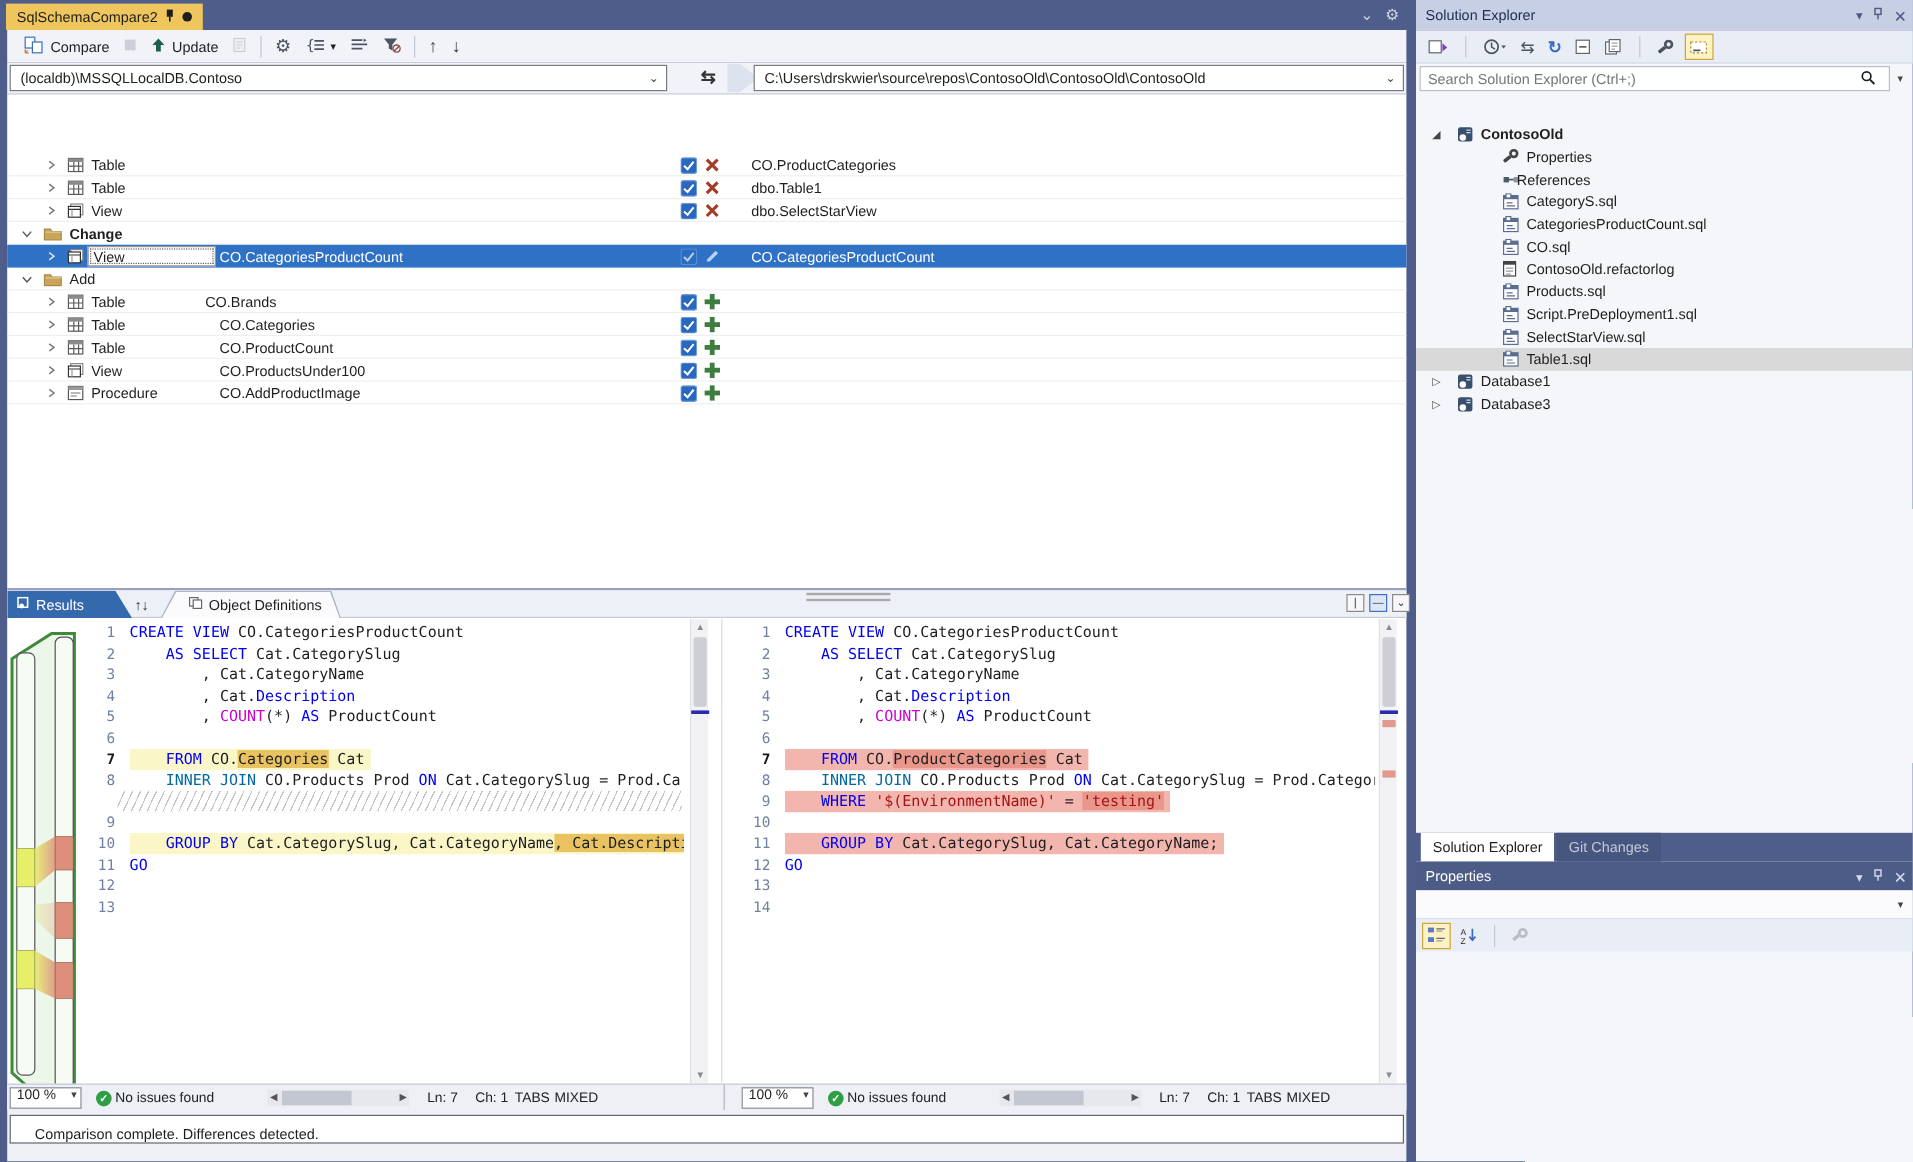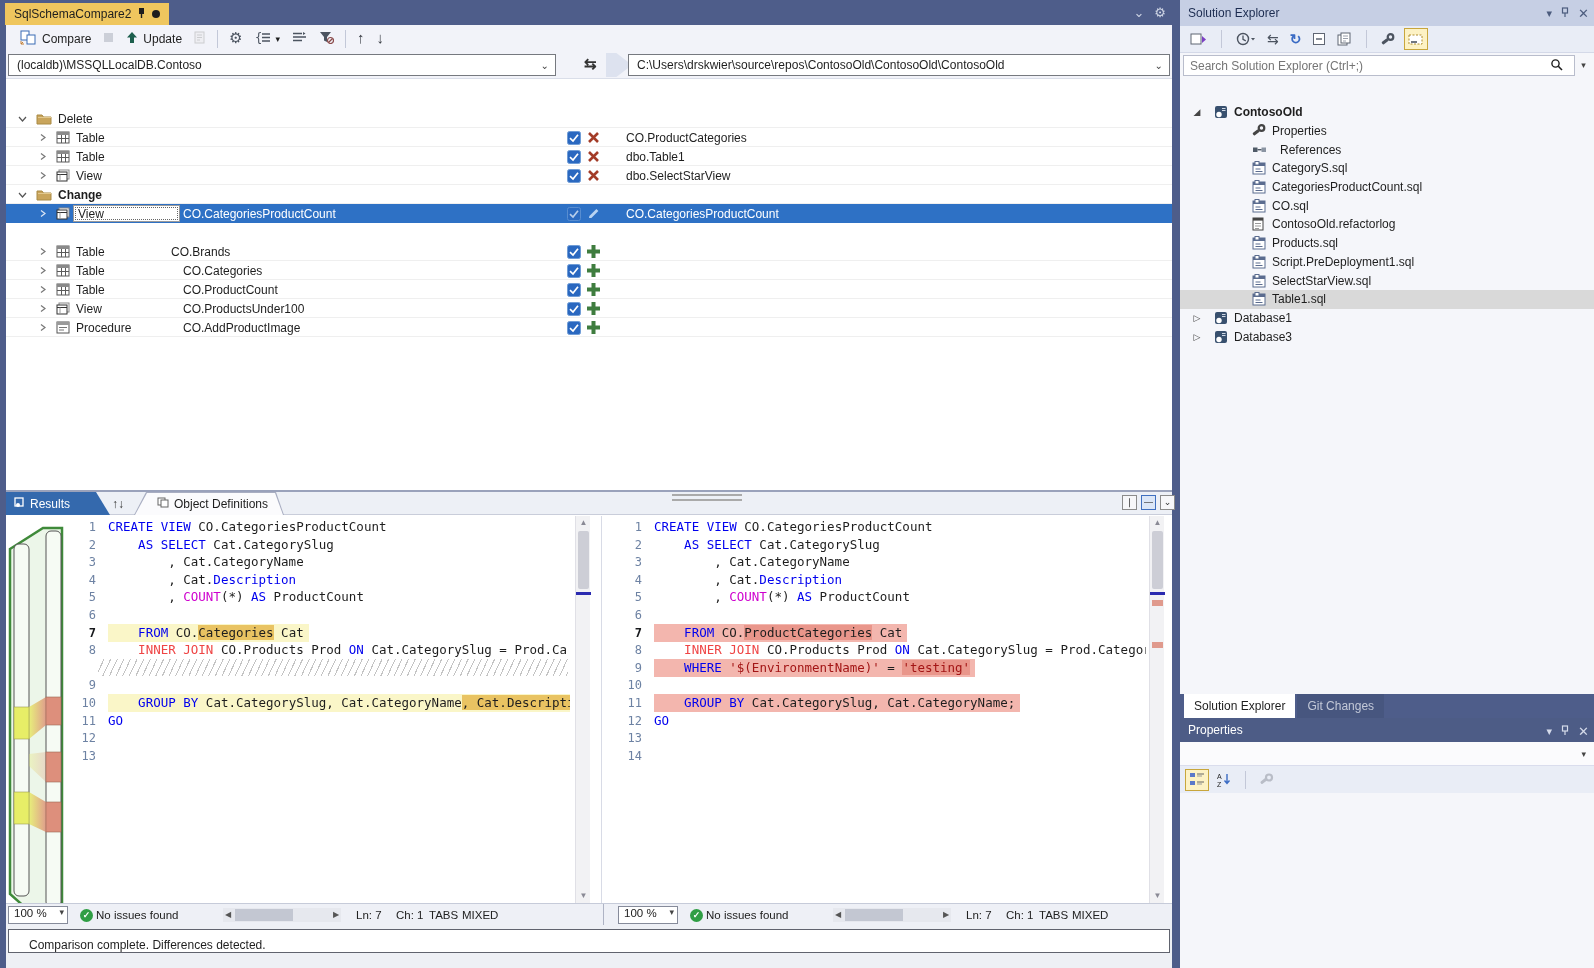--- a/index.html
+++ b/index.html
@@ -187,20 +187,6 @@
 </div>
 
 <div class="abs" id="compare-grid">
-    <div class="grow" style="top: 30px;">
-      <div style="left: 12px;">
-        <svg width="9" height="8">
-          <path d="M1,2 L4.5,6 L8,2" fill="none" stroke="#555" stroke-width="1.2"></path>
-        </svg>
-      </div>
-      <div style="left: 30px;">
-        <svg width="16" height="13">
-          <path d="M1,3 h5 l1.5,2 H15 v7 H1 z" fill="#c9a55c" stroke="#a98a44"></path>
-          <path d="M2,5.5 h13" stroke="#e2c88e"></path>
-        </svg>
-      </div>
-      <div style="left: 52px;">Delete</div>
-    </div>
     <div class="grow" style="top: 49px;">
       <div style="left: 33px;">
         <svg width="8" height="9">

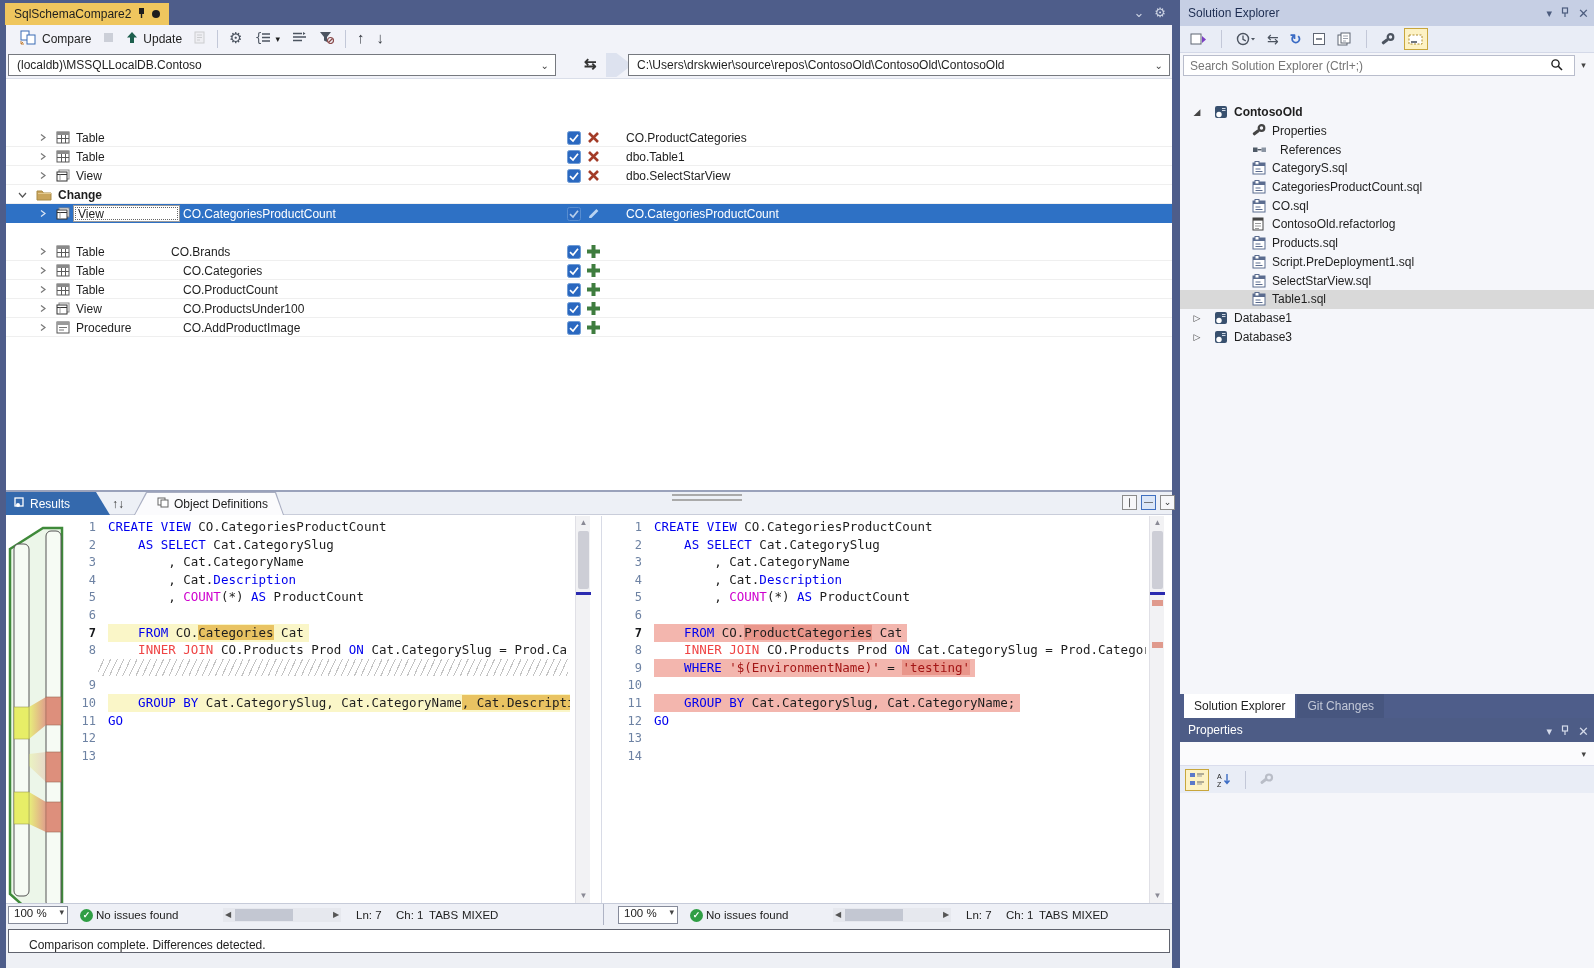--- a/index.html
+++ b/index.html
@@ -695,7 +695,7 @@
             <line x1="5.5" y1="6.7" x2="9.5" y2="6.7" stroke="#4f5a67" stroke-width="1.4"></line>
           </svg>
         </span>
-        <span class="tlab" style="left: 100px;">References</span>
+        <span class="tlab" style="left: 84px;">References</span>
       </div>
       <div class="trow" style="top: 78.8px;">
         <span class="ticon" style="left: 72px;">

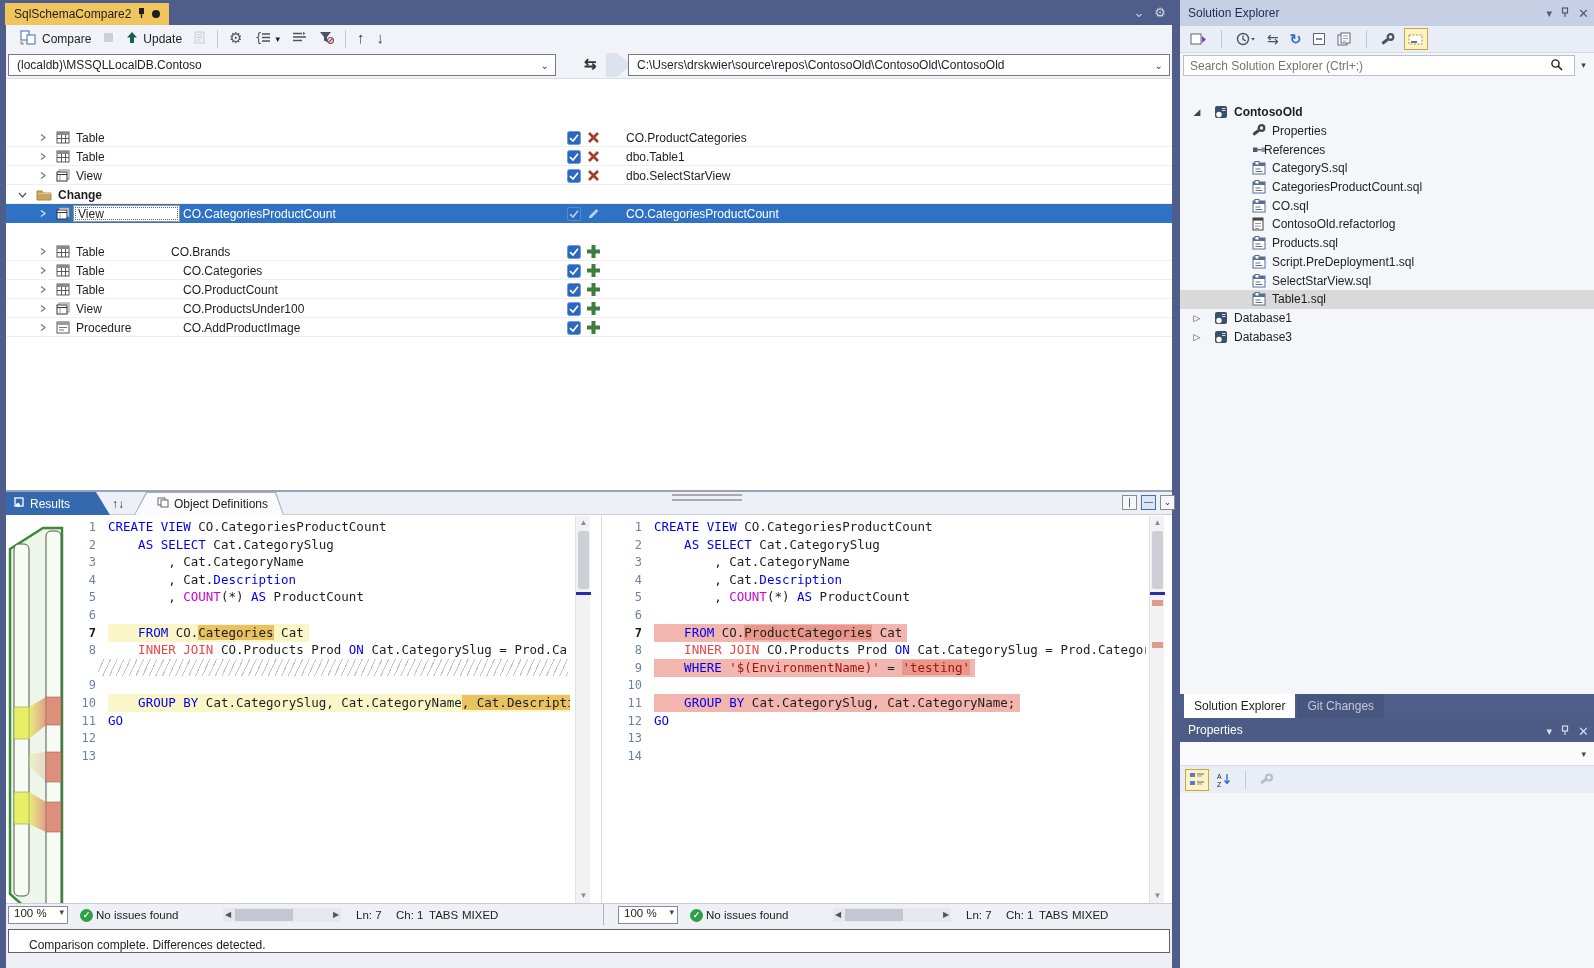--- a/index.html
+++ b/index.html
@@ -316,6 +316,20 @@
       </div>
       <div style="left: 620px;">CO.CategoriesProductCount</div>
     </div>
+    <div class="grow" style="top: 144px;">
+      <div style="left: 12px;">
+        <svg width="9" height="8">
+          <path d="M1,2 L4.5,6 L8,2" fill="none" stroke="#555" stroke-width="1.2"></path>
+        </svg>
+      </div>
+      <div style="left: 30px;">
+        <svg width="16" height="13">
+          <path d="M1,3 h5 l1.5,2 H15 v7 H1 z" fill="#c9a55c" stroke="#a98a44"></path>
+          <path d="M2,5.5 h13" stroke="#e2c88e"></path>
+        </svg>
+      </div>
+      <div style="left: 52px;">Add</div>
+    </div>
     <div class="grow" style="top: 163px;">
       <div style="left: 33px;">
         <svg width="8" height="9">

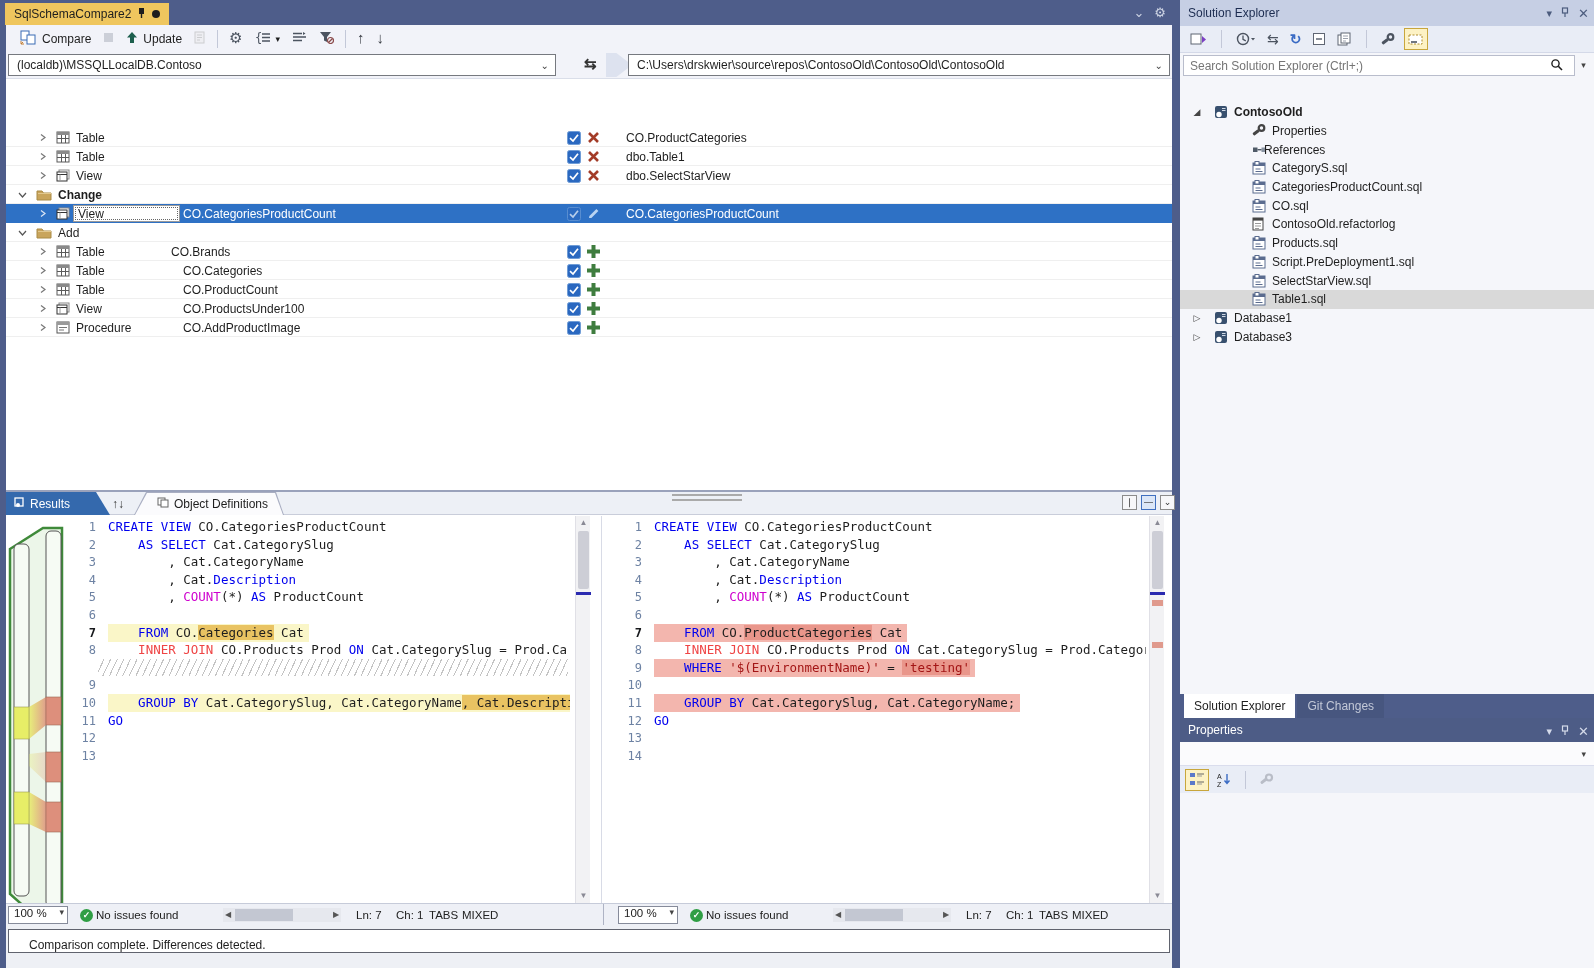--- a/index.html
+++ b/index.html
@@ -52,7 +52,7 @@
 .hl-r .inner{background:#f3b6ae}
 .hl-y .w{background:#e9c362}
 .hl-r .w{background:#e9968b}
-.tk-k{color:#0000ee}.tk-g{color:#ef4444}.tk-f{color:#ce00ce}.tk-s{color:#a31515}.tk-i{color:#1e1e1e}
+.tk-k{color:#0000ee}.tk-g{color:#0369a1}.tk-f{color:#ce00ce}.tk-s{color:#a31515}.tk-i{color:#1e1e1e}
 .gapline{position:absolute;left:34px;right:2px;height:17px;background:repeating-linear-gradient(115deg,#ffffff 0 5px,#c4c4c4 5px 6px)}
 .vsb{position:absolute;top:516px;width:15px;height:387px;background:#f2f2f4;border-left:1px solid #e0e0e6}
 .vsb .arr{position:absolute;left:0;width:15px;height:14px;color:#8a8a95;font-size:8px;text-align:center;line-height:14px}

